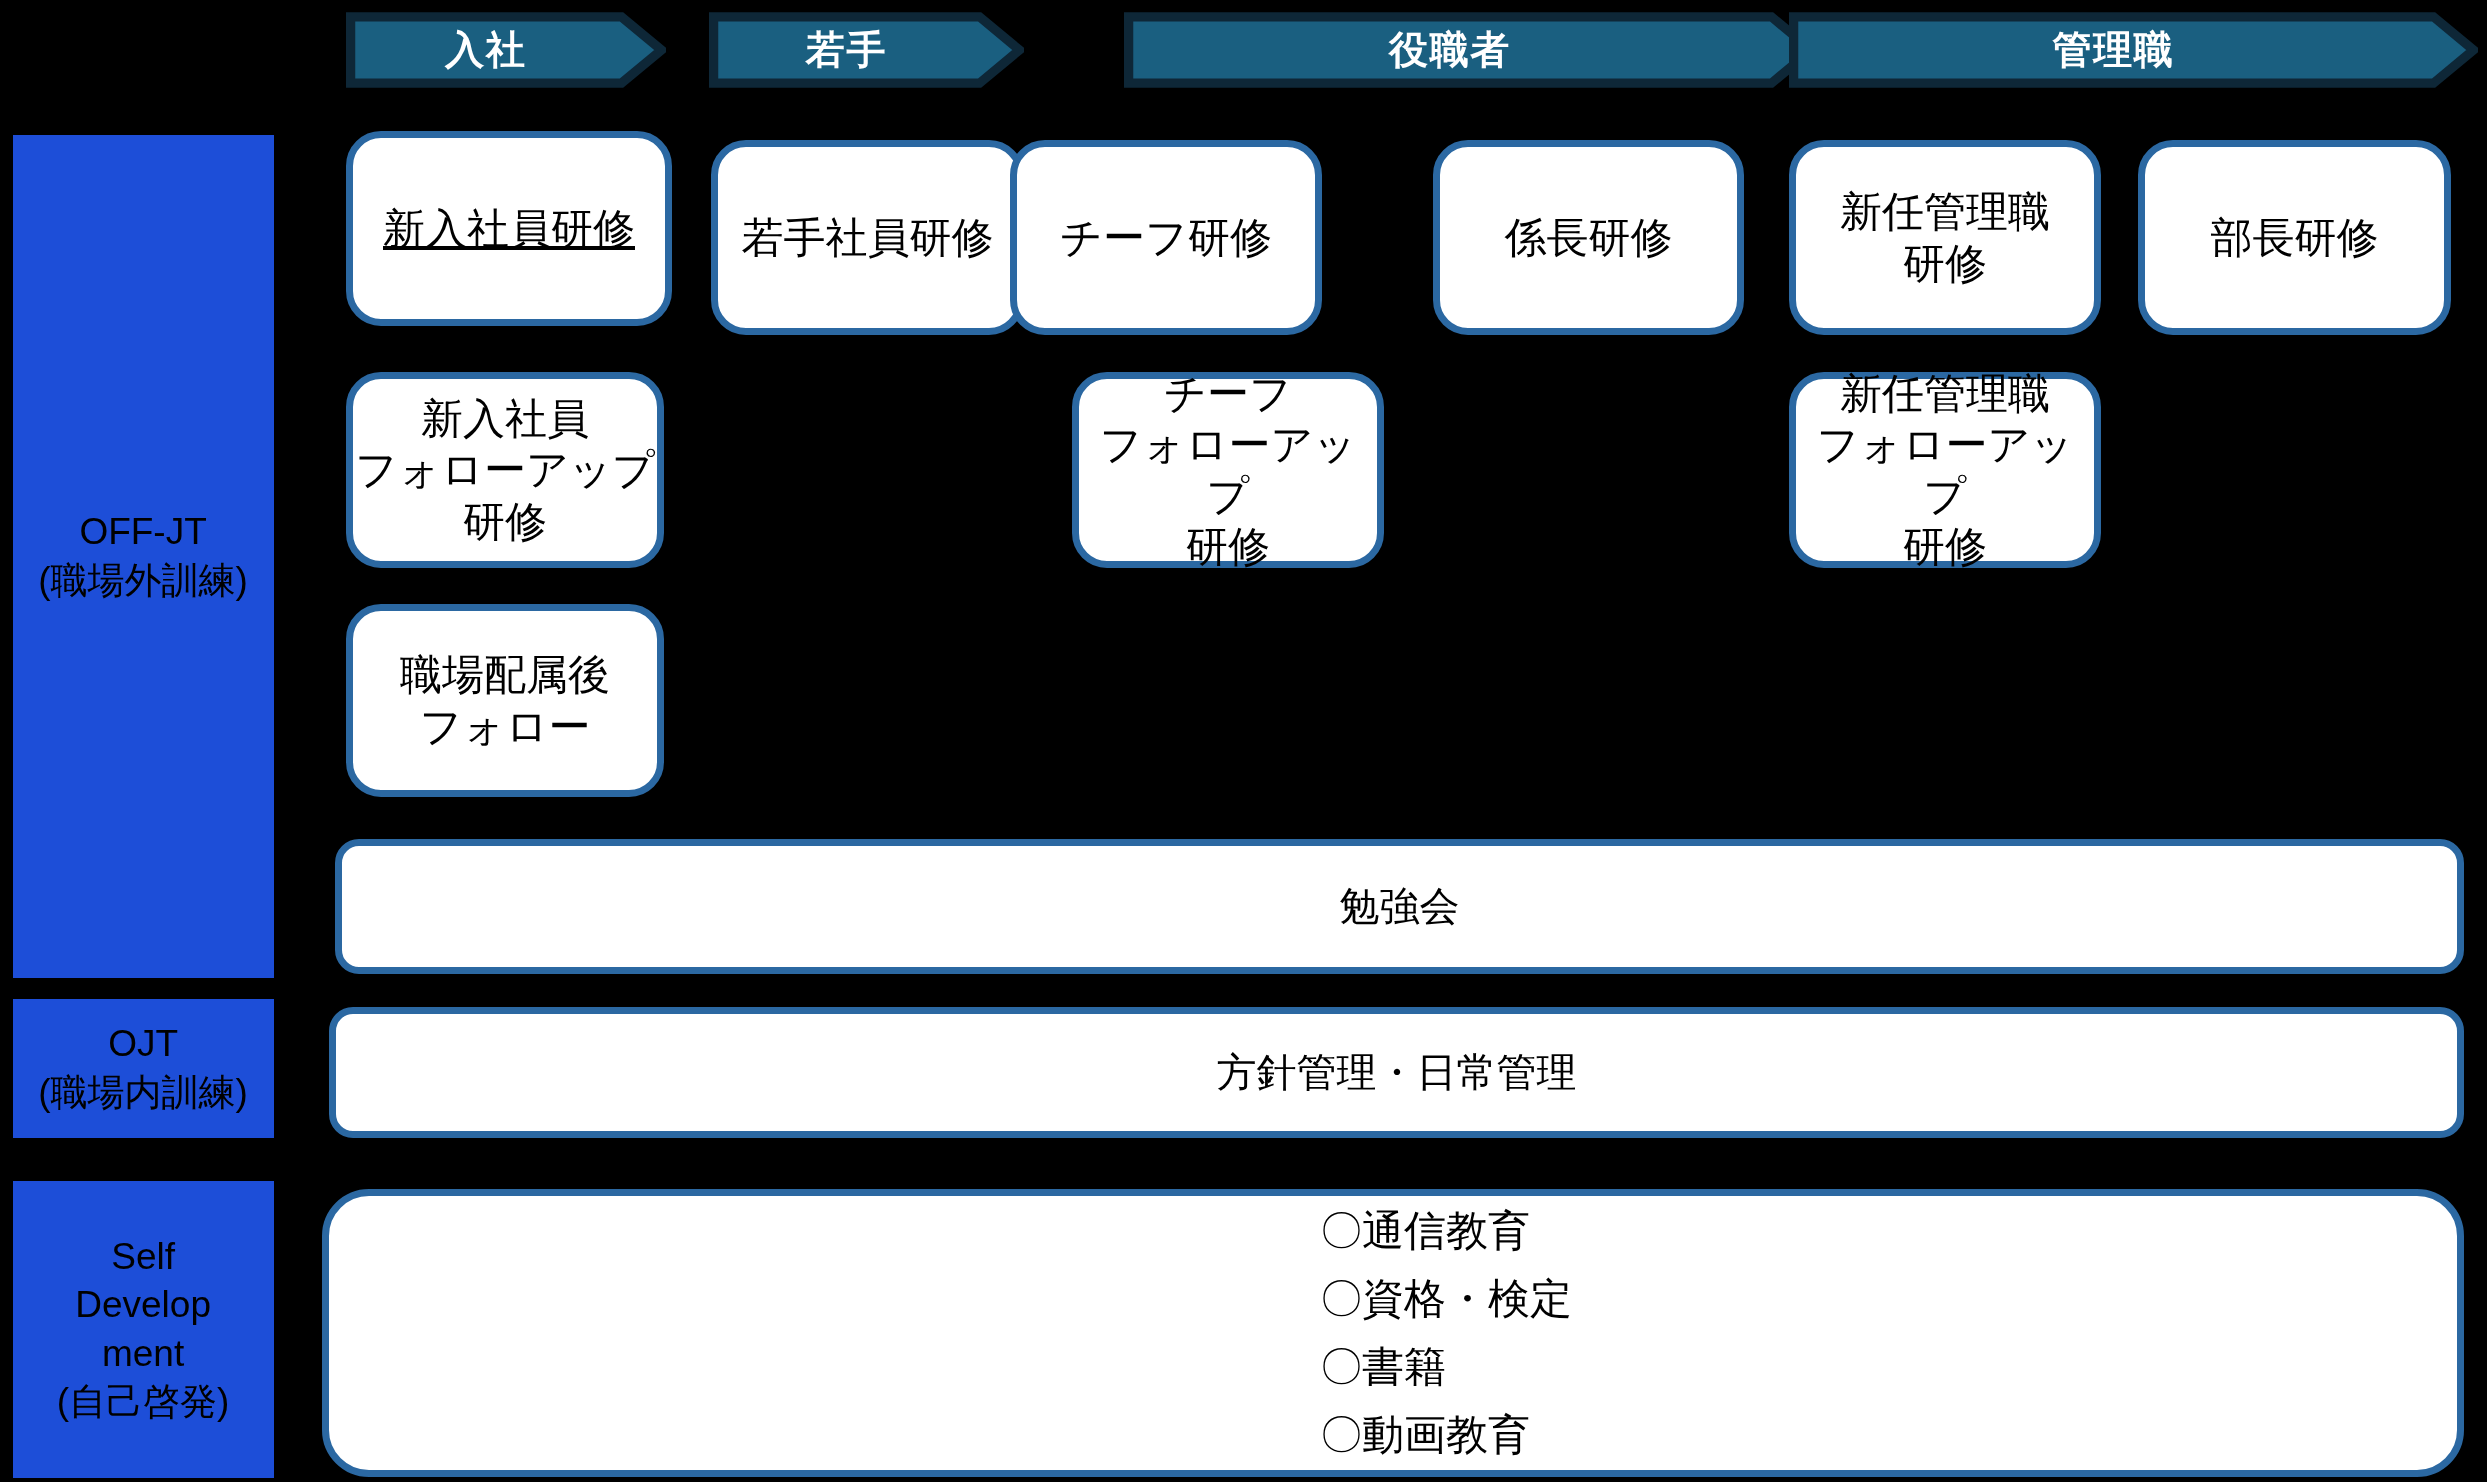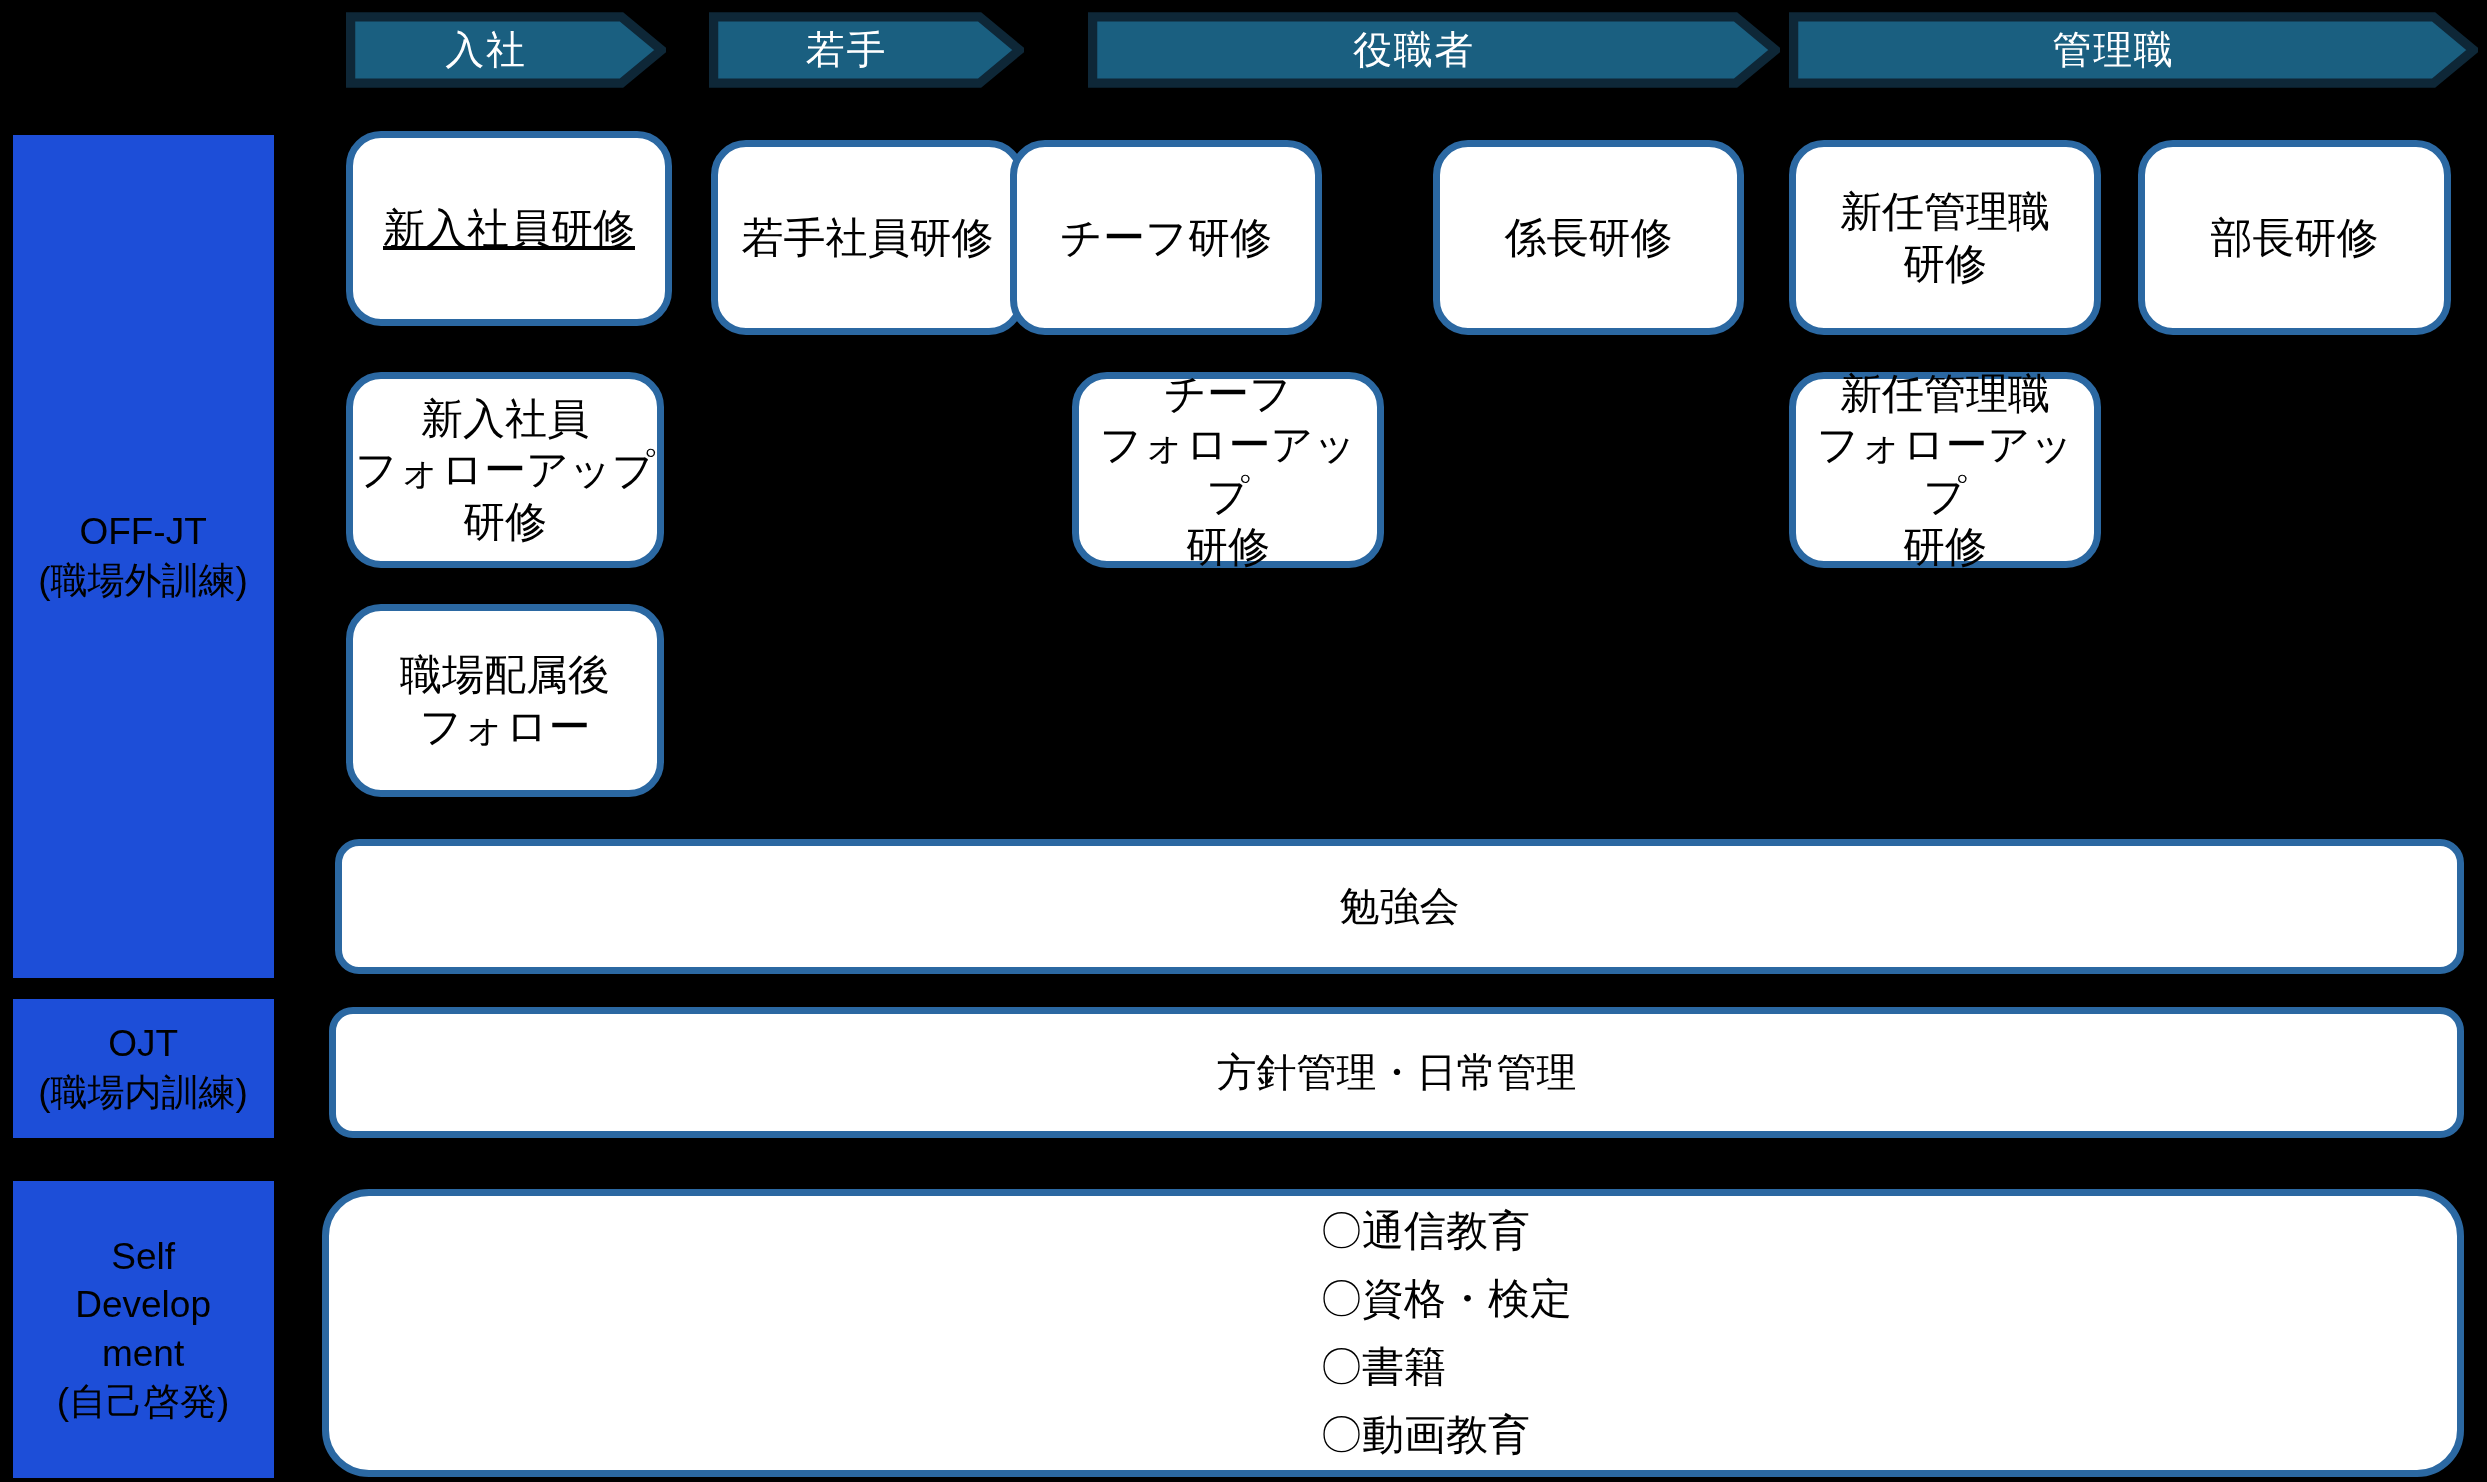--- a/index.html
+++ b/index.html
@@ -13,7 +13,7 @@
   .stage-label{
     position:absolute;left:0;right:40px;top:0;bottom:0;
     display:flex;align-items:center;justify-content:center;
-    color:#fff;font-size:39px;font-weight:normal;letter-spacing:1.7px;
+    color:#fff;font-size:39px;font-weight:bold;letter-spacing:1.7px;
   }
   
   .box{

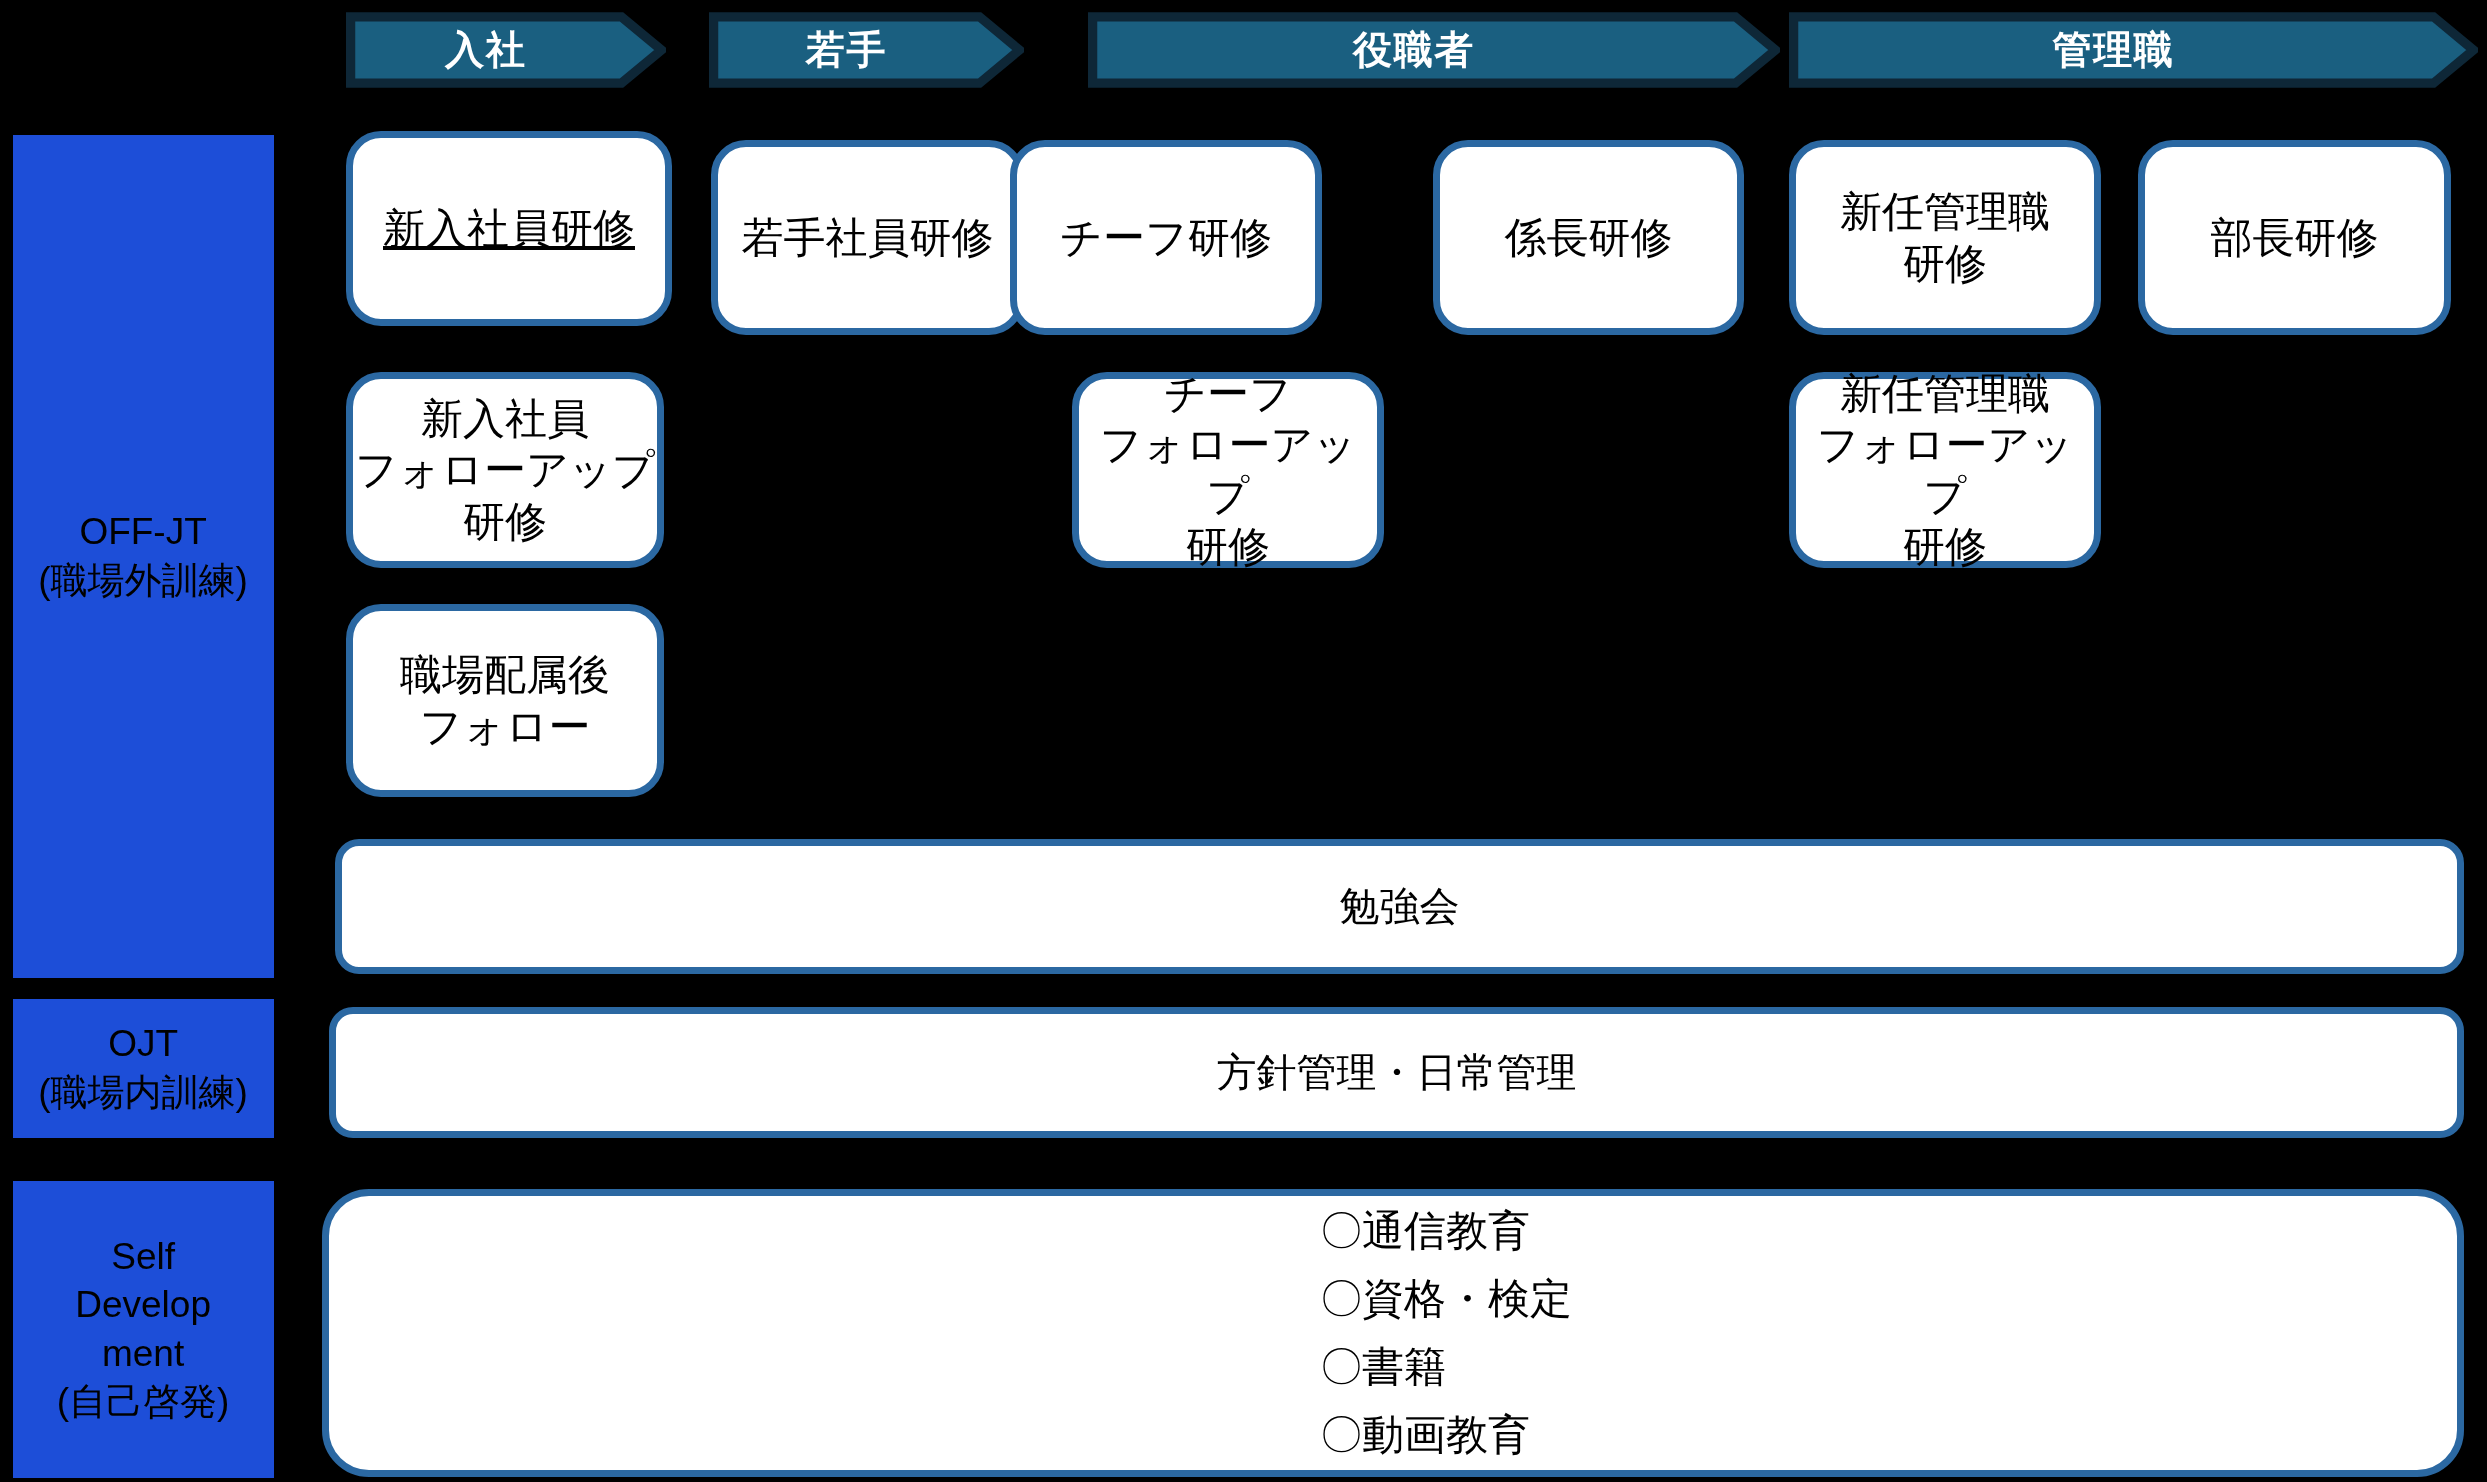--- a/index.html
+++ b/index.html
@@ -53,7 +53,7 @@
     </svg>
     <span class="stage-label">若手</span>
   </div>
-  <div class="stage" style="left:1088px;width:692px;text-align:right;">
+  <div class="stage" style="left:1124px;width:692px;text-align:right;">
     <svg width="692" height="76" viewBox="0 0 823 90">
       <polygon points="5.5,5.5 770,5.5 817.5,45 770,84.5 5.5,84.5" fill="#1a5f80" stroke="#0e2737" stroke-width="11"></polygon>
     </svg>

